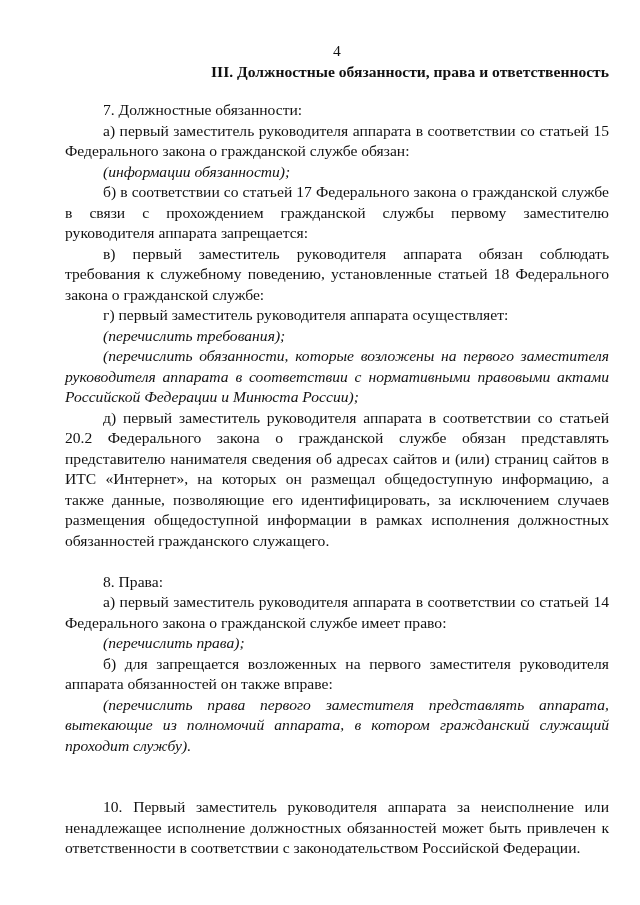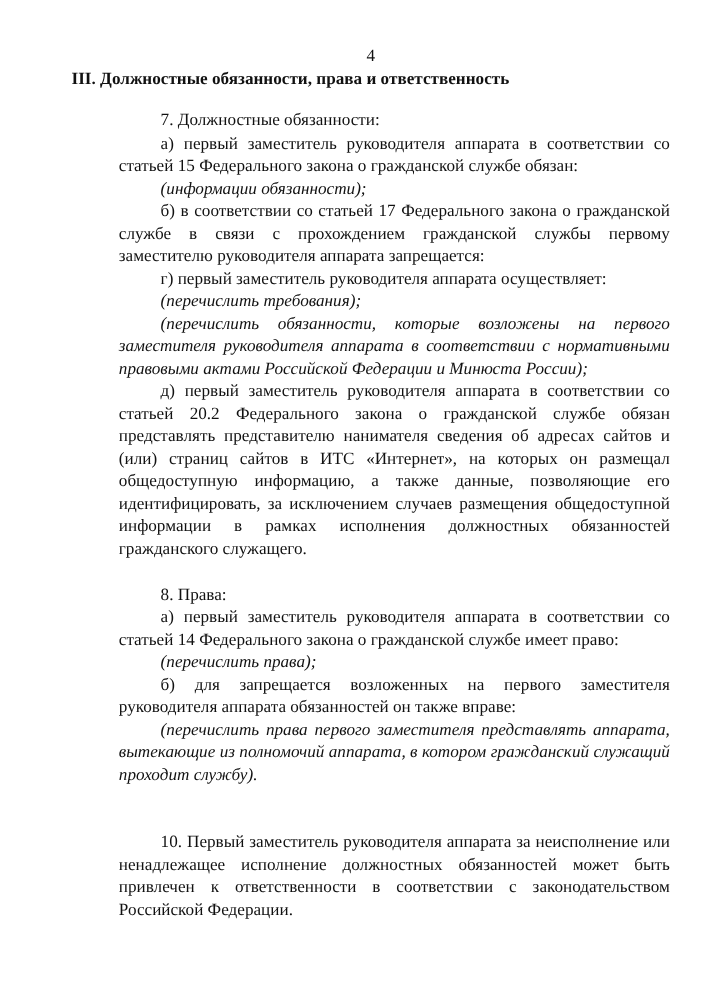--- a/index.html
+++ b/index.html
@@ -10,7 +10,7 @@
     line-height: 20.5px;
   }
   .page-num { position: absolute; top: 41px; left: 0; width: 100%; text-align: center; }
-  .title { position: absolute; top: 62px; left: 0; width: 100%; text-align: left; font-weight: bold; }
+  .title { position: absolute; top: 62px; left: 0; width: 100%; text-align: right; font-weight: bold; }
   .body { position: absolute; top: 100px; left: 0; width: 100%; }
   p { margin: 0; text-align: justify; text-align-last: left; }
   .ind { text-indent: 38px; margin-left: 43px; }

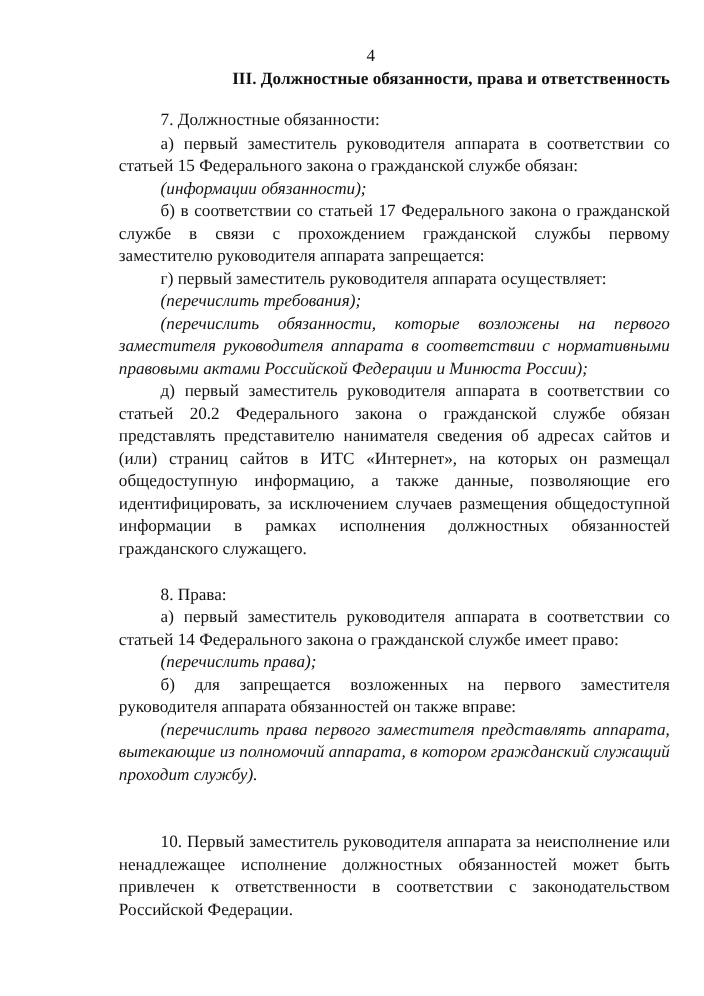--- a/index.html
+++ b/index.html
@@ -13,7 +13,7 @@
   .title { position: absolute; top: 62px; left: 0; width: 100%; text-align: right; font-weight: bold; }
   .body { position: absolute; top: 100px; left: 0; width: 100%; }
   p { margin: 0; text-align: justify; text-align-last: left; }
-  .ind { text-indent: 38px; margin-left: 43px; }
+  .ind { text-indent: 38px; }
   .it { font-style: italic; }
   .gap { height: 20.5px; }
 </style>

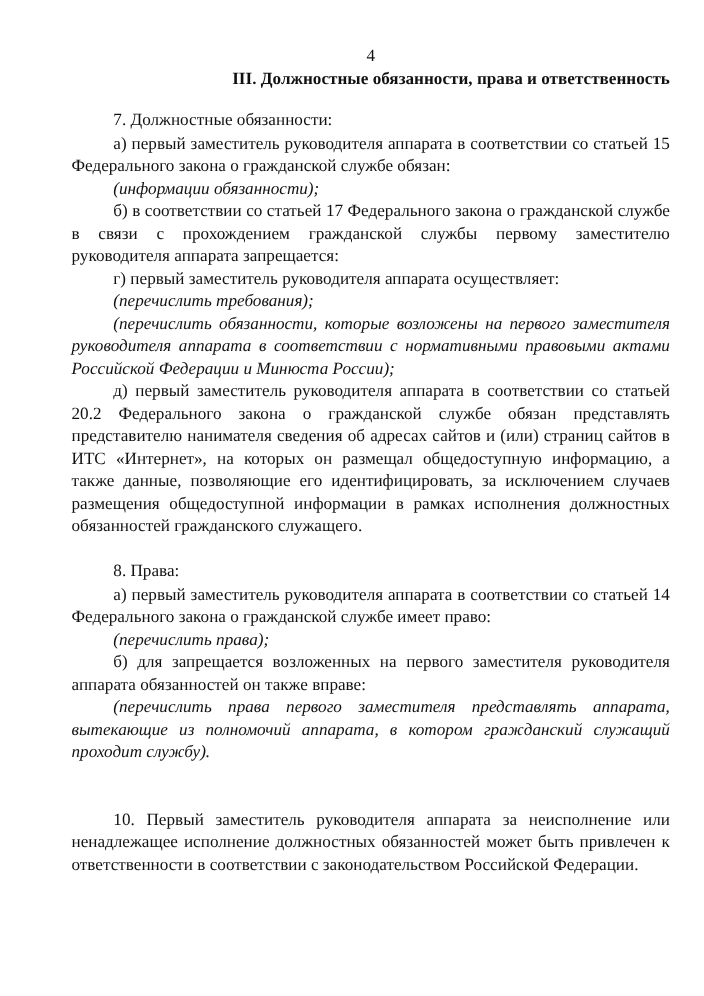--- a/index.html
+++ b/index.html
@@ -28,6 +28,7 @@
     <p class="ind">а) первый заместитель руководителя аппарата в соответствии со статьей 15 Федерального закона о гражданской службе обязан:</p>
     <p class="ind it">(информации обязанности);</p>
     <p class="ind">б) в соответствии со статьей 17 Федерального закона о гражданской службе в связи с прохождением гражданской службы первому заместителю руководителя аппарата запрещается:</p>
+    <p class="ind">в) первый заместитель руководителя аппарата обязан соблюдать требования к служебному поведению, установленные статьей 18 Федерального закона о гражданской службе:</p>
     <p class="ind">г) первый заместитель руководителя аппарата осуществляет:</p>
     <p class="ind it">(перечислить требования);</p>
     <p class="ind it">(перечислить обязанности, которые возложены на первого заместителя руководителя аппарата в соответствии с нормативными правовыми актами Российской Федерации и Минюста России);</p>

